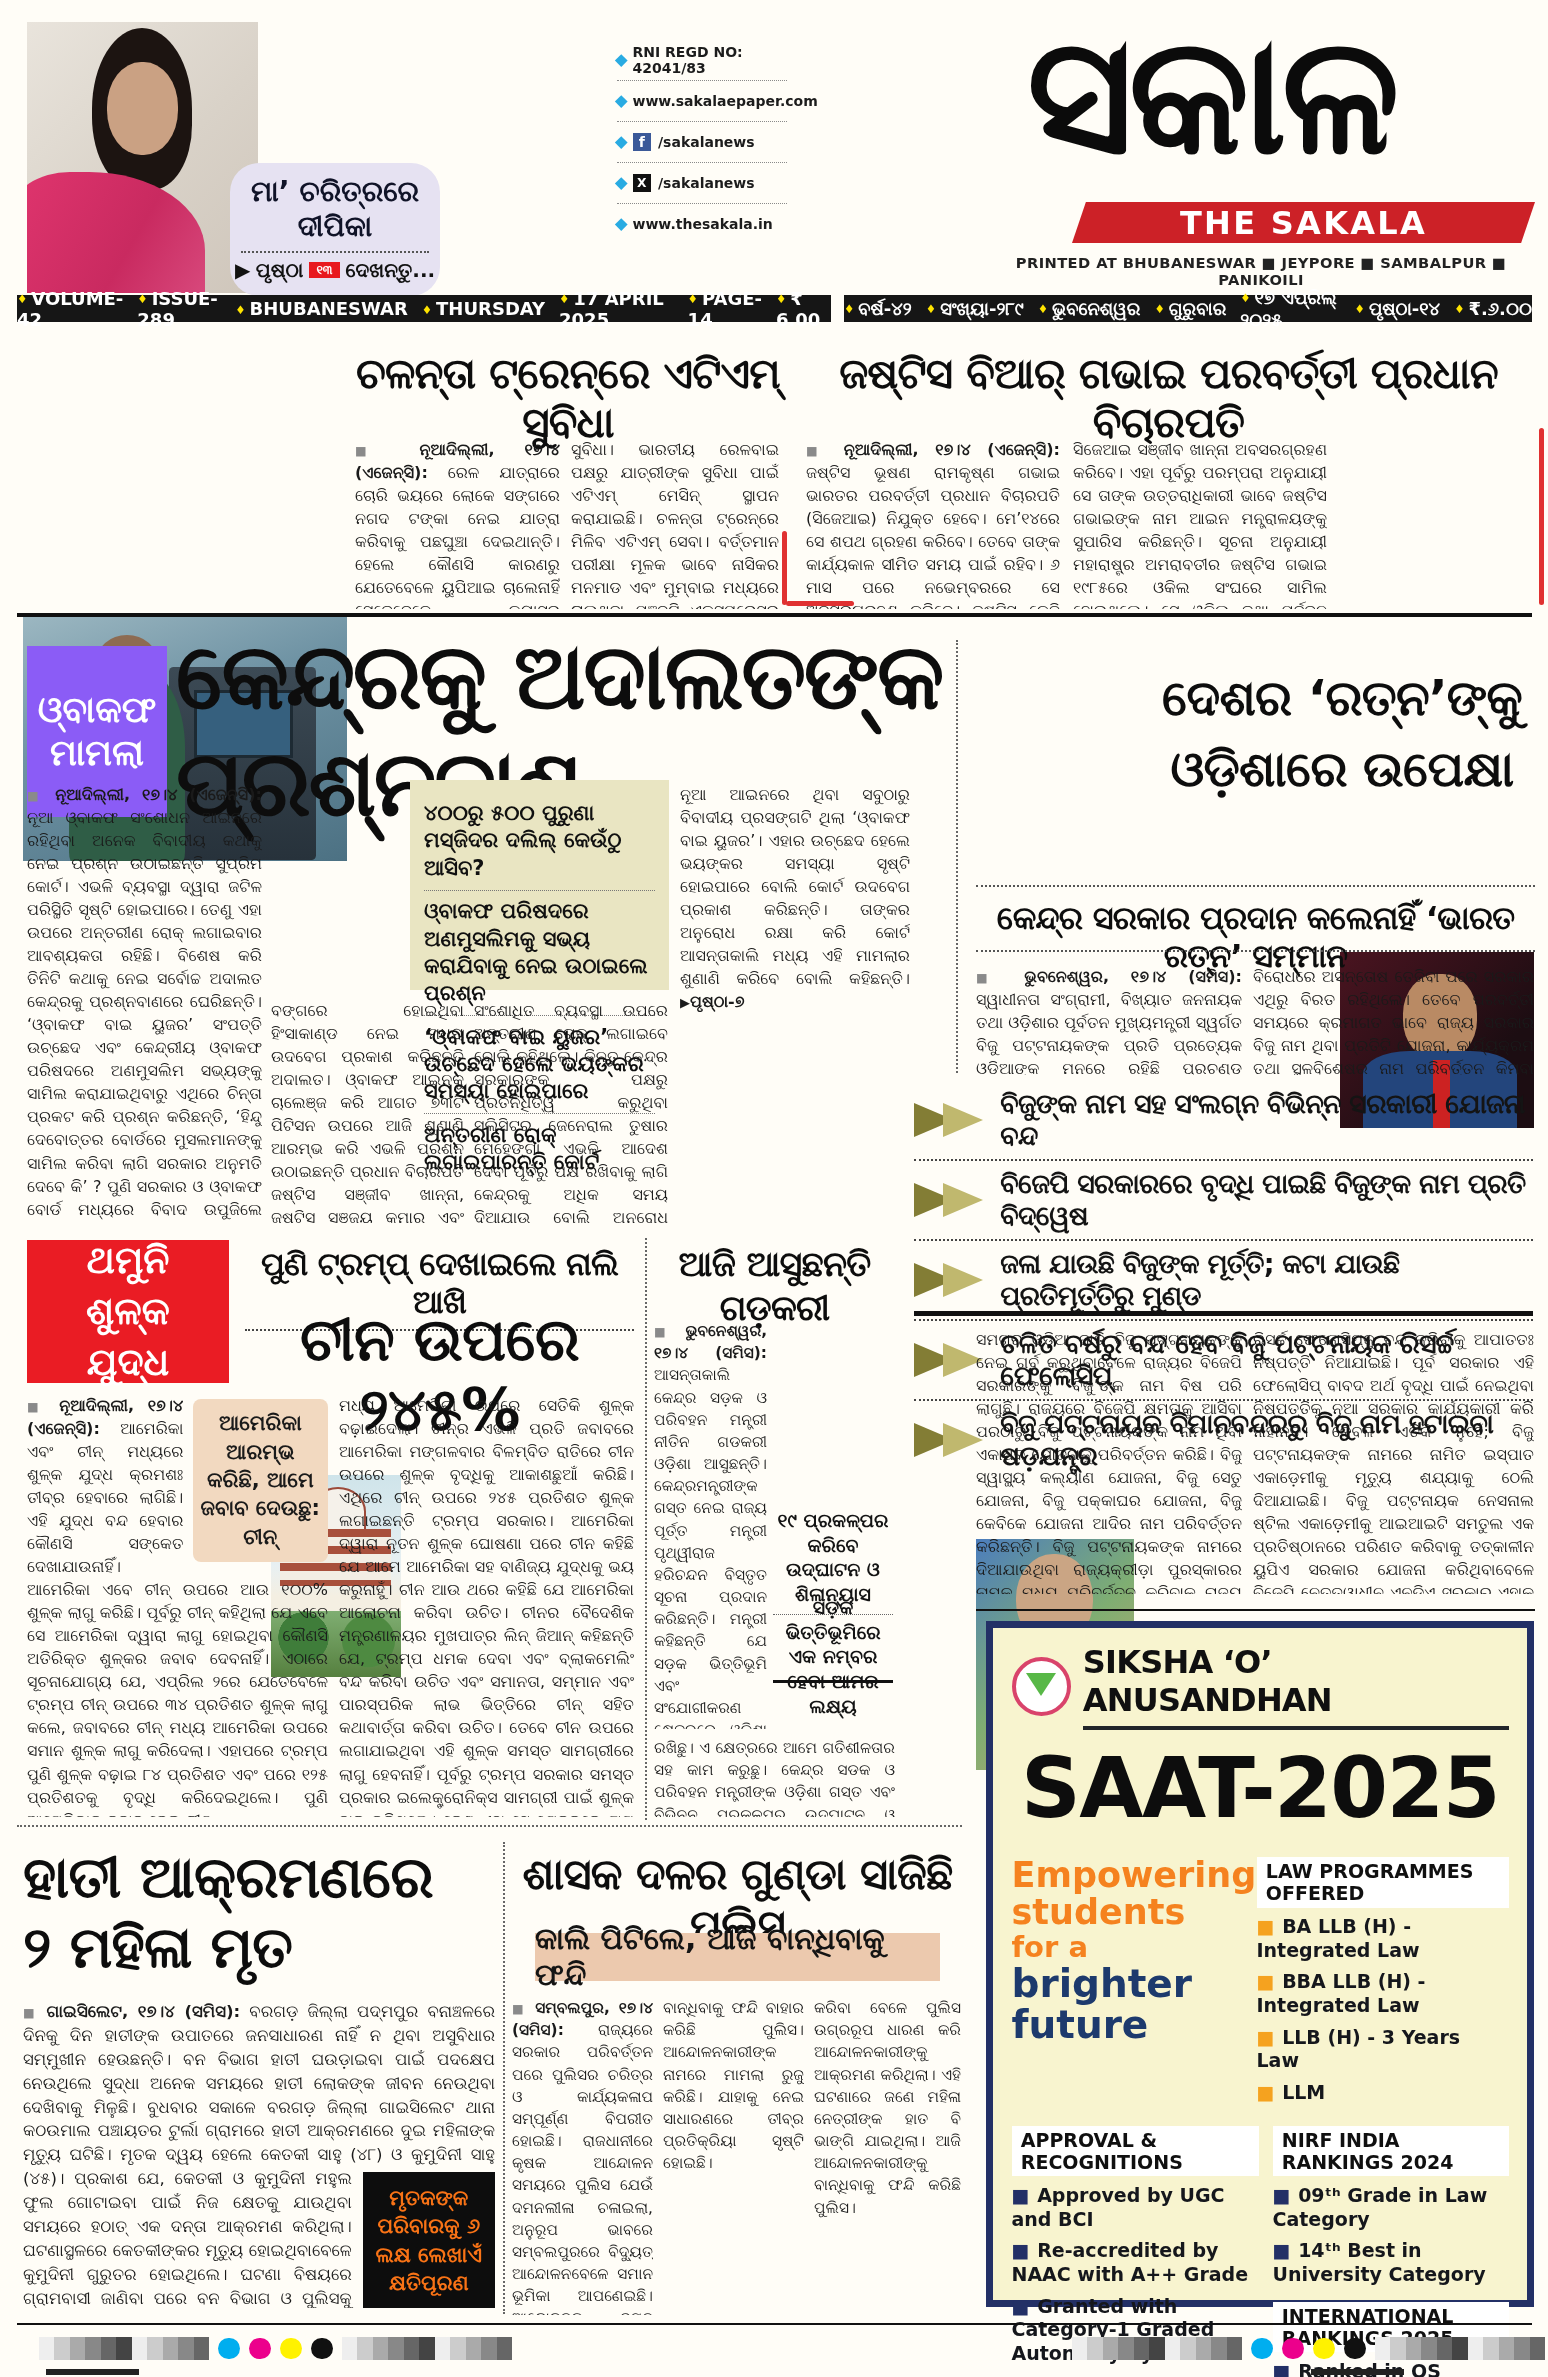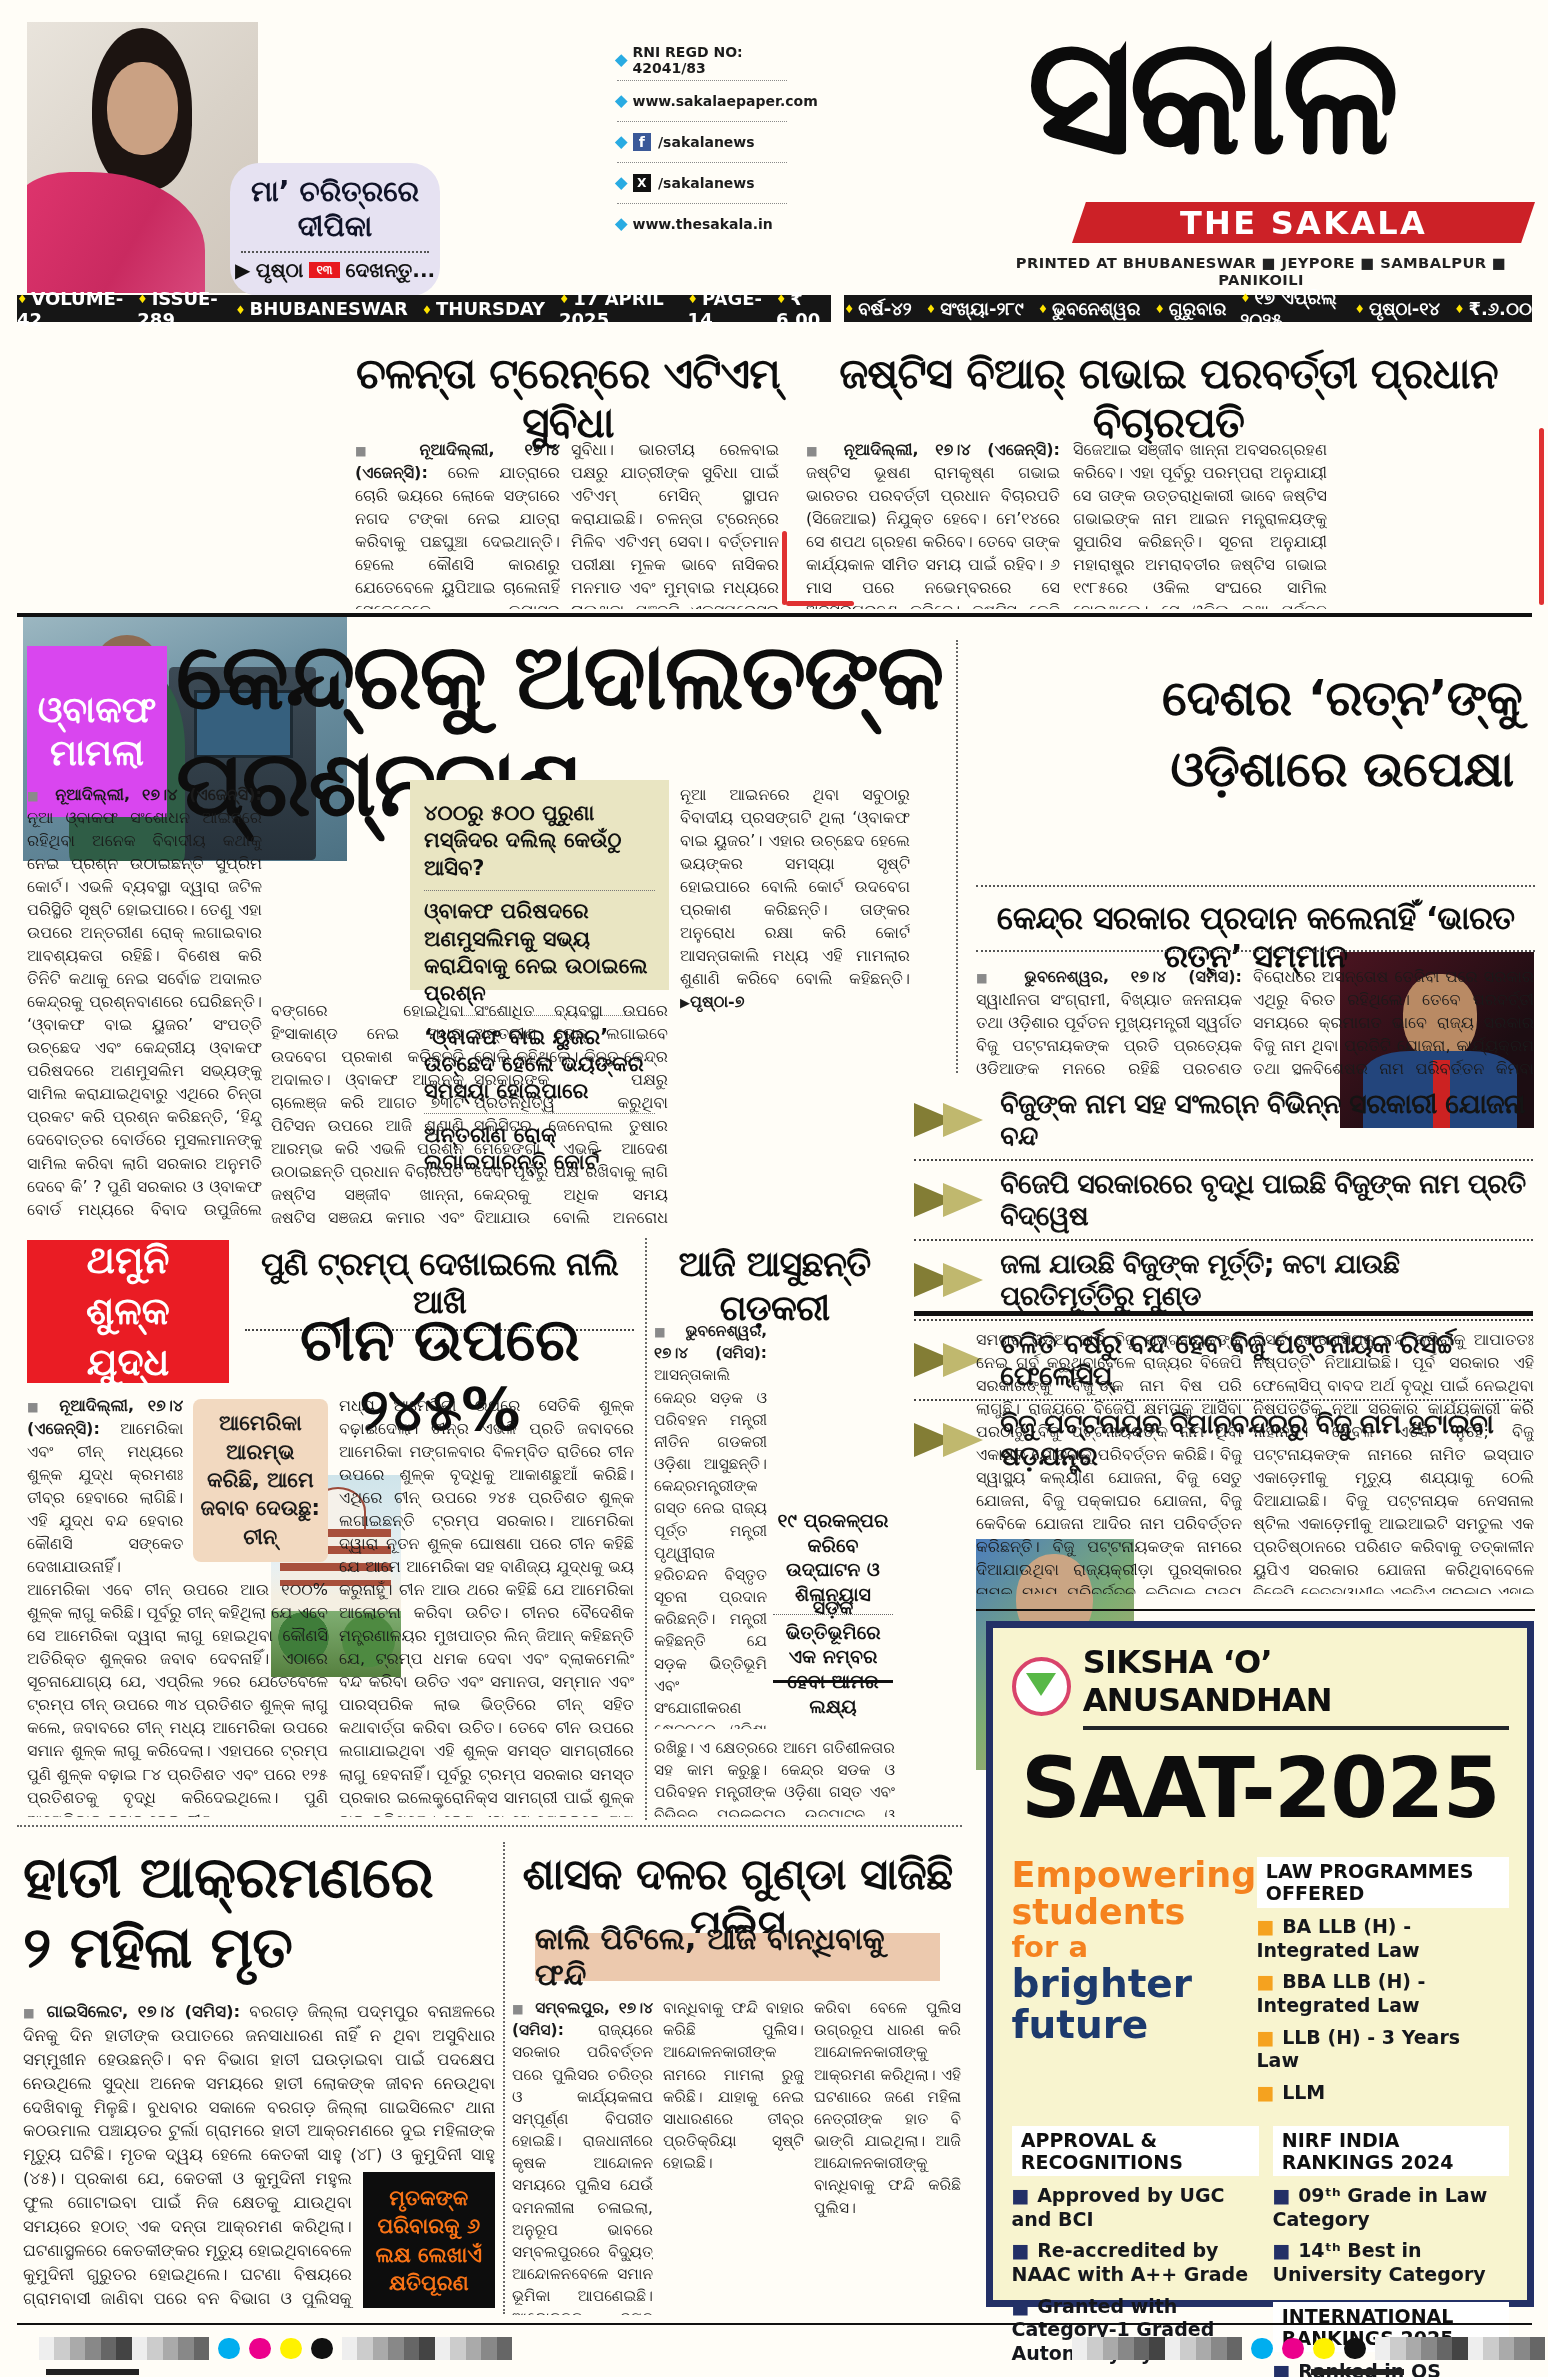--- a/index.html
+++ b/index.html
@@ -55,7 +55,7 @@
   .sc-body{position:absolute;left:9.3px;top:54px;width:111px;height:57px;background:repeating-linear-gradient(180deg,#a8503c 0 7.7px,#f3eee4 7.7px 17px);}
   .sc-trees{position:absolute;left:0;bottom:0;width:100%;height:66px;background:radial-gradient(circle at 25% 40%,#3f7d3a 0 25px,transparent 25.4px),radial-gradient(circle at 75% 45%,#4e8a41 0 26px,transparent 27px),linear-gradient(180deg,#7fae72,#56803f);}
   
-  .waqf-label{background:#d946ef;color:#fff;display:flex;flex-direction:column;align-items:center;justify-content:center;gap:1px;font-size:36px;font-weight:bold;}
+  .waqf-label{background:#8b5cf6;color:#fff;display:flex;flex-direction:column;align-items:center;justify-content:center;gap:1px;font-size:36px;font-weight:bold;}
   .waqf-head{font-size:91px;font-weight:800;letter-spacing:-2.3px;display:flex;align-items:center;justify-content:center;}
   .beige{background:#e9e5c2;padding:12.3px 14px;}
   .beige .bx{font-size:21px;line-height:1.3;font-weight:bold;color:#101010;padding:7.7px 0;border-bottom:1.5px dotted #777;}

